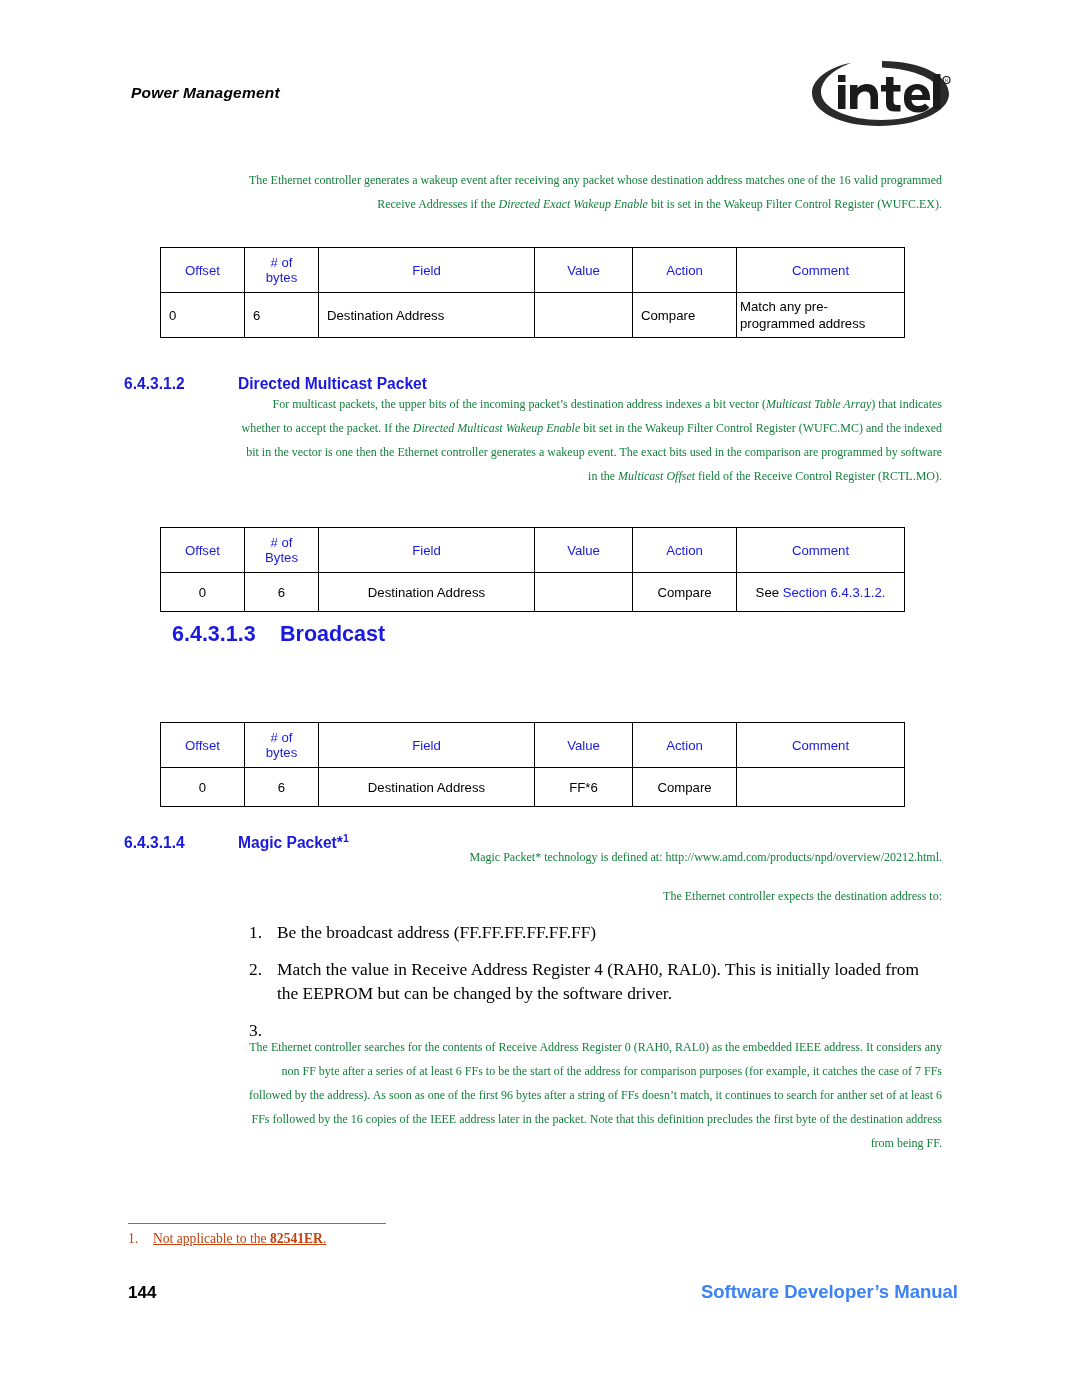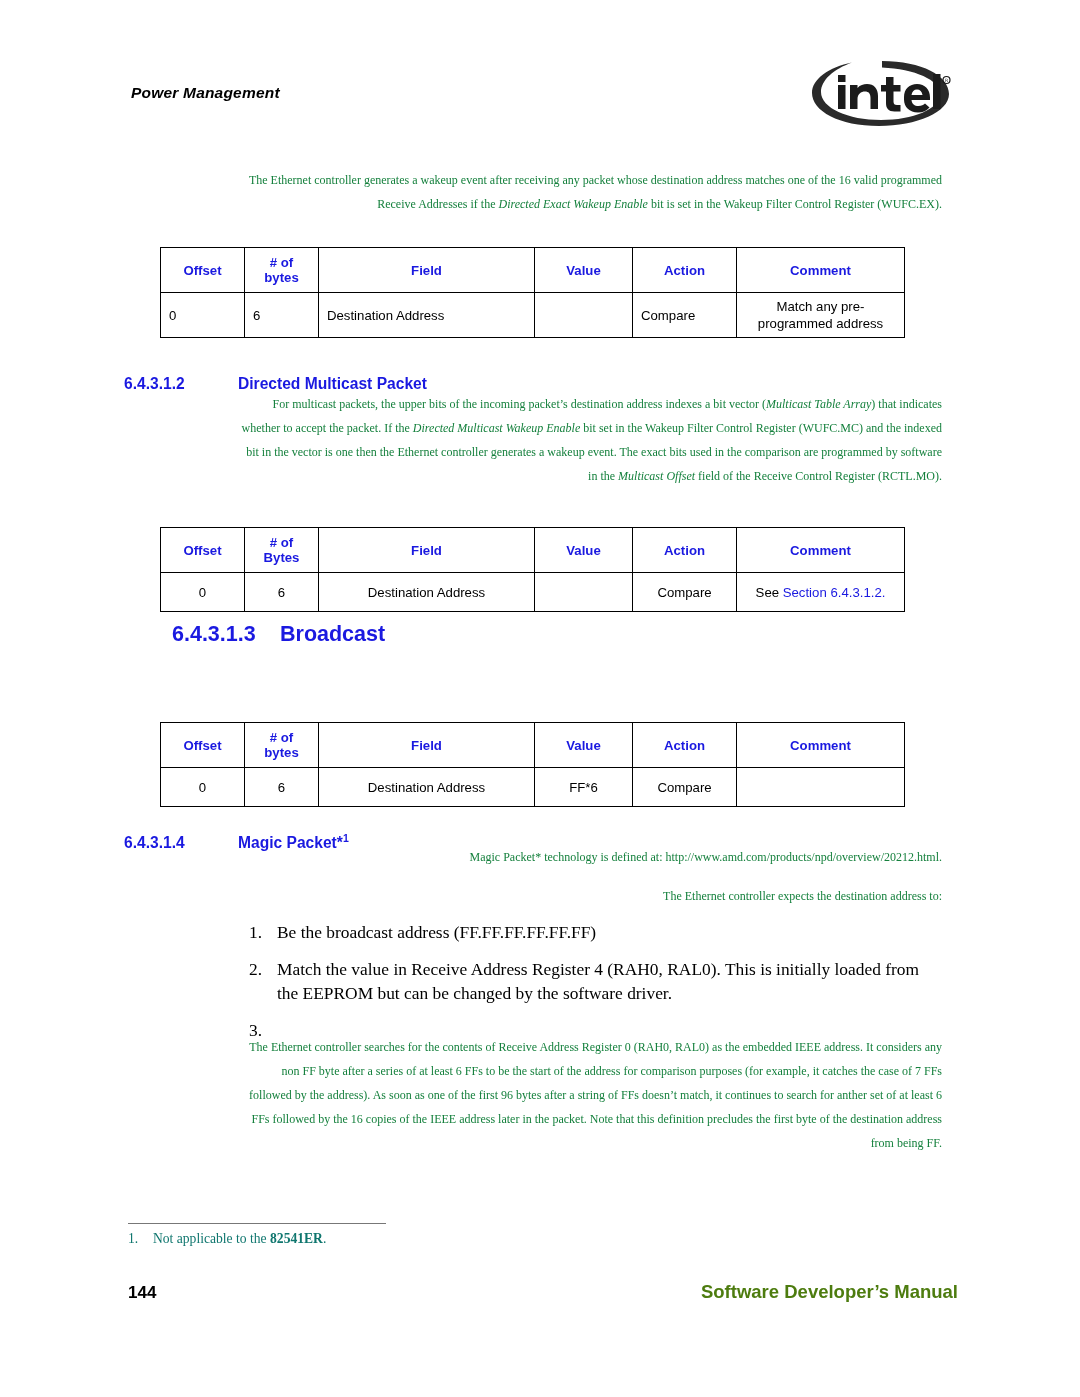--- a/index.html
+++ b/index.html
@@ -100,7 +100,7 @@
   }
   .tbl th {
     color: #1a19e0;
-    font-weight: bold;
+    font-weight: normal;
     text-align: center;
     height: 44px;
     line-height: 15px;

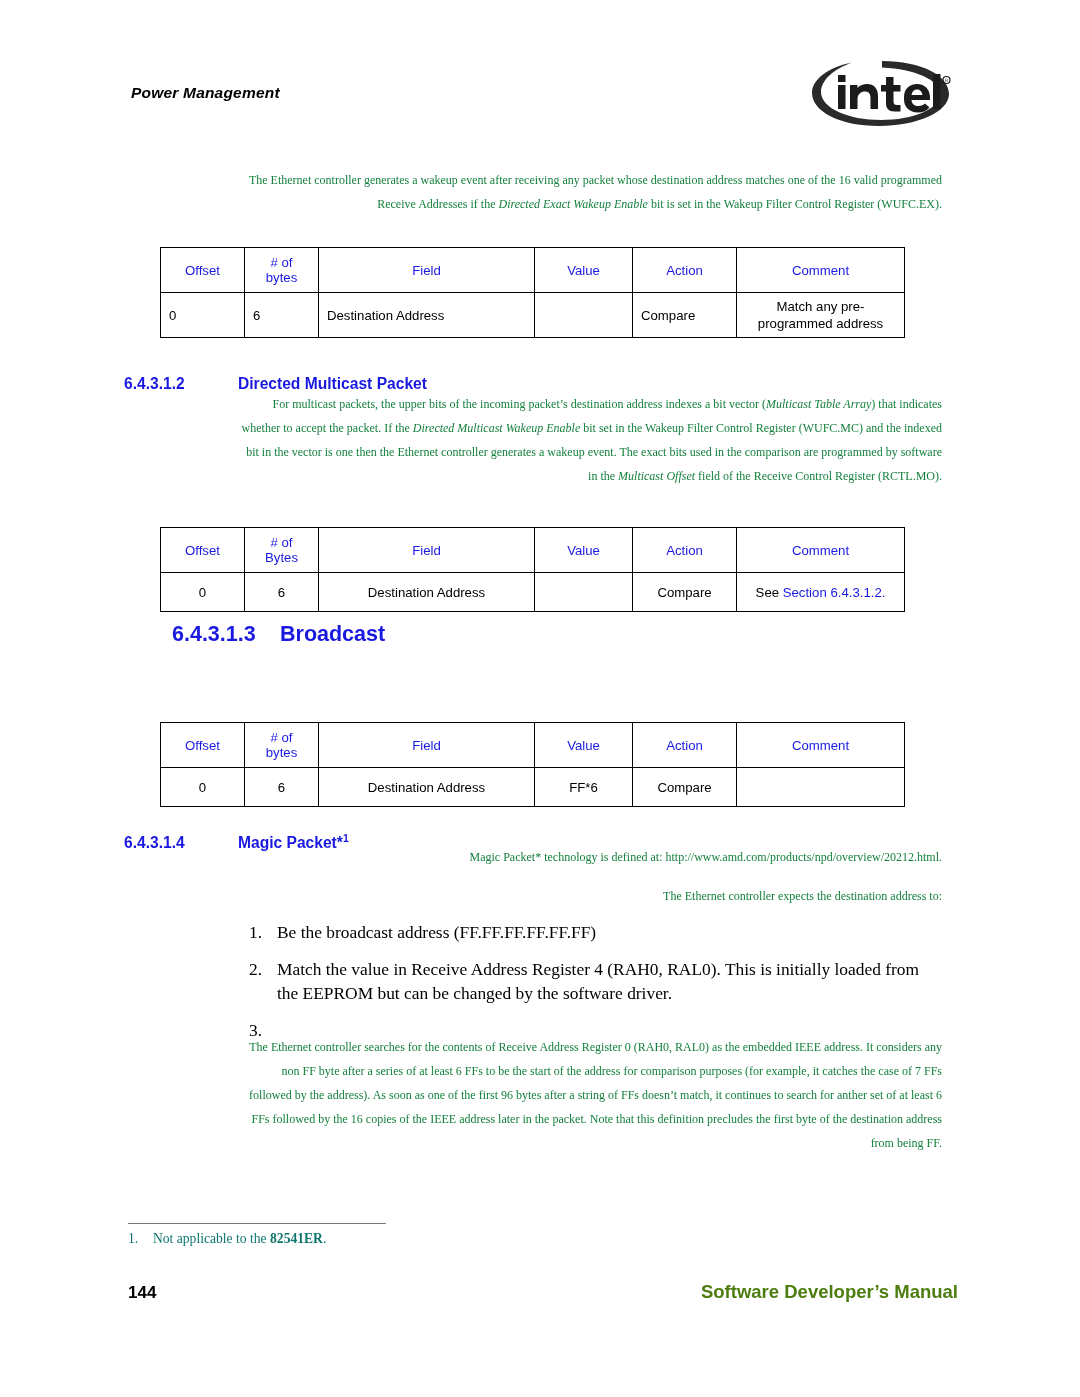--- a/index.html
+++ b/index.html
@@ -113,7 +113,7 @@
   }
   .tbl td.l { text-align: left;  padding: 0 8px; }
   .tbl td.c { text-align: center; }
-  .tbl td.wrap { text-align: center; padding: 3px 10px; }
+  .tbl td.wrap { text-align: left; padding: 3px 3px; }
 
   .c-offset  { width: 84px; }
   .c-bytes   { width: 74px; }

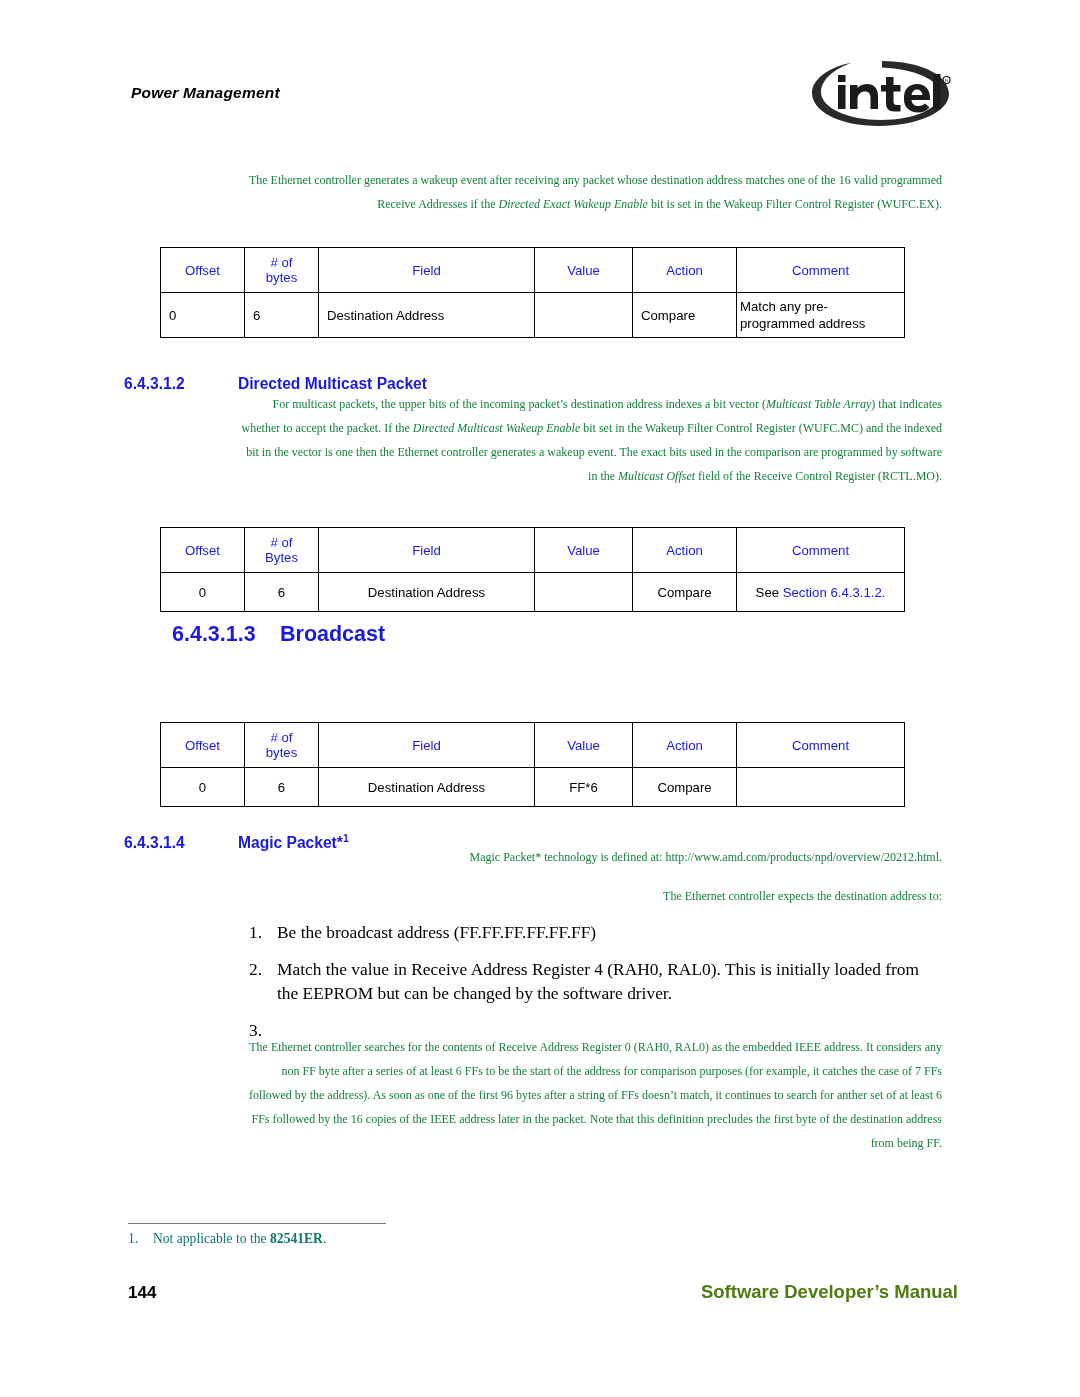--- a/index.html
+++ b/index.html
@@ -160,8 +160,9 @@
     top: 1230px;
     font-size: 13.6px;
     line-height: 18px;
-    color: #0f766e;
+    color: #c2410c;
     white-space: nowrap;
+    text-decoration: underline;
   }
   .footnote .fmark { display: inline-block; width: 25px; }
   .footnote b { font-weight: bold; }

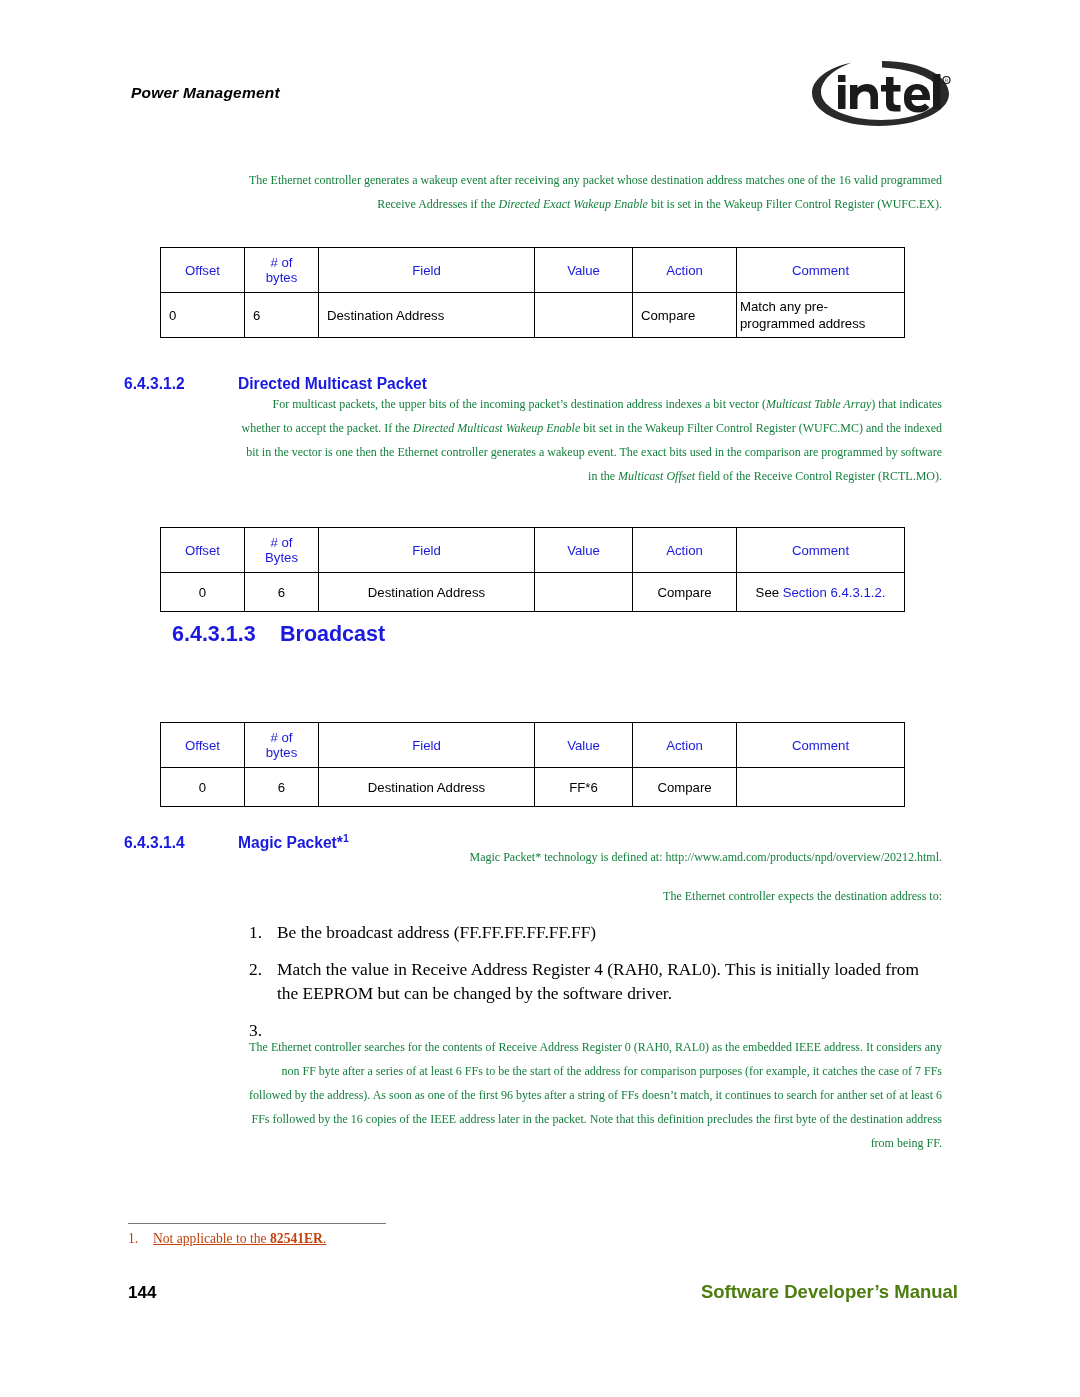--- a/index.html
+++ b/index.html
@@ -184,7 +184,7 @@
     font-family: "Liberation Sans", sans-serif;
     font-weight: bold;
     font-size: 18.5px;
-    color: #4d7c0f;
+    color: #3b82f6;
     white-space: nowrap;
   }
 </style>

